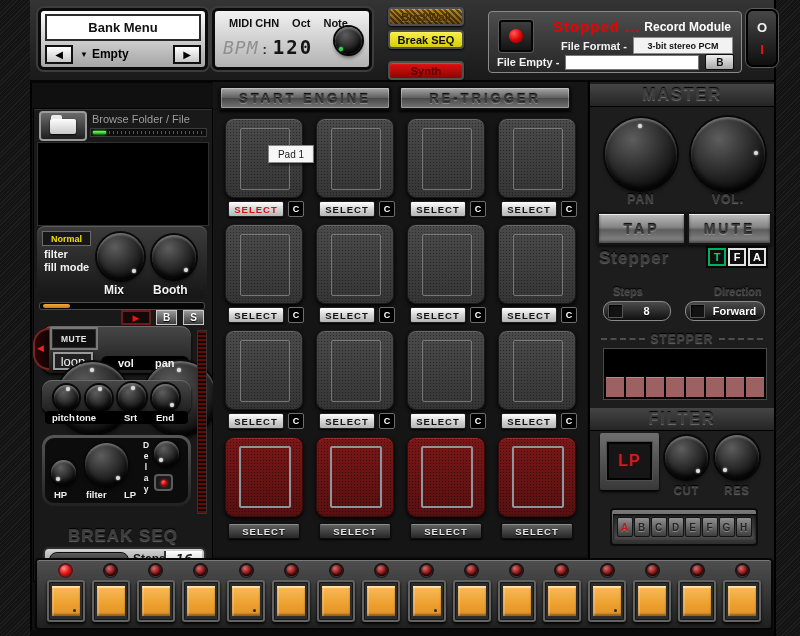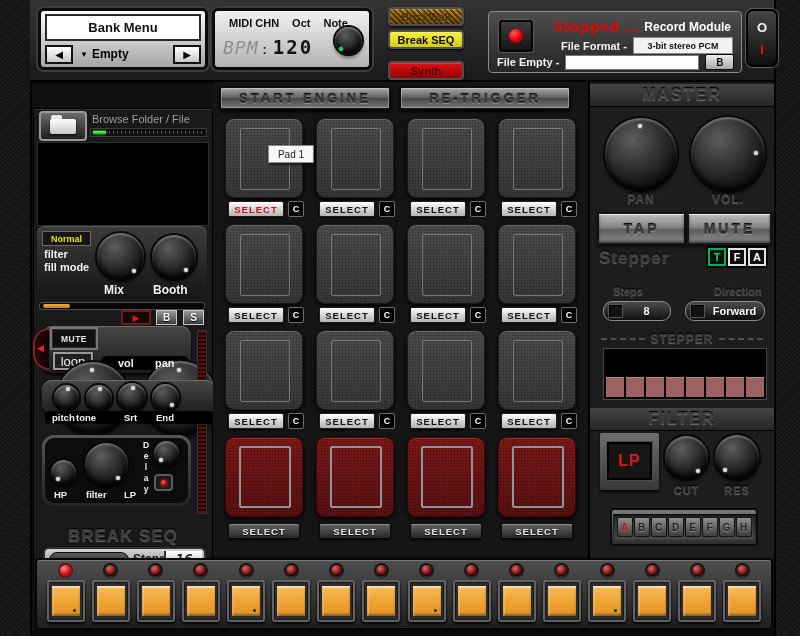--- a/index.html
+++ b/index.html
@@ -98,7 +98,7 @@
   #pan-knob{left:110px;top:7px;width:27px;height:27px;}
   .loop-klabel{position:absolute;top:31px;color:#f4f4f4;font-weight:bold;font-size:11px;}
   #level-meter{left:163px;top:221px;width:8px;height:182px;background:repeating-linear-gradient(180deg,#5c0e0e 0 2px,#190404 2px 4px);border:1px solid #333;}
-  #tune-panel{left:8px;top:271px;width:149px;height:34px;padding-left:25px;}
+  #tune-panel{left:8px;top:271px;width:149px;height:34px;}
   #tune-strip{position:absolute;left:3px;right:3px;top:31px;height:13px;background:#000;border-radius:4px;}
   .tune-klabel{position:absolute;top:32px;color:#f4f4f4;font-weight:bold;font-size:9.5px;}
   #hpf-panel{left:8px;top:326px;width:149px;height:71px;background:linear-gradient(#565656,#222);border-radius:12px;padding:3px;box-sizing:border-box;}

